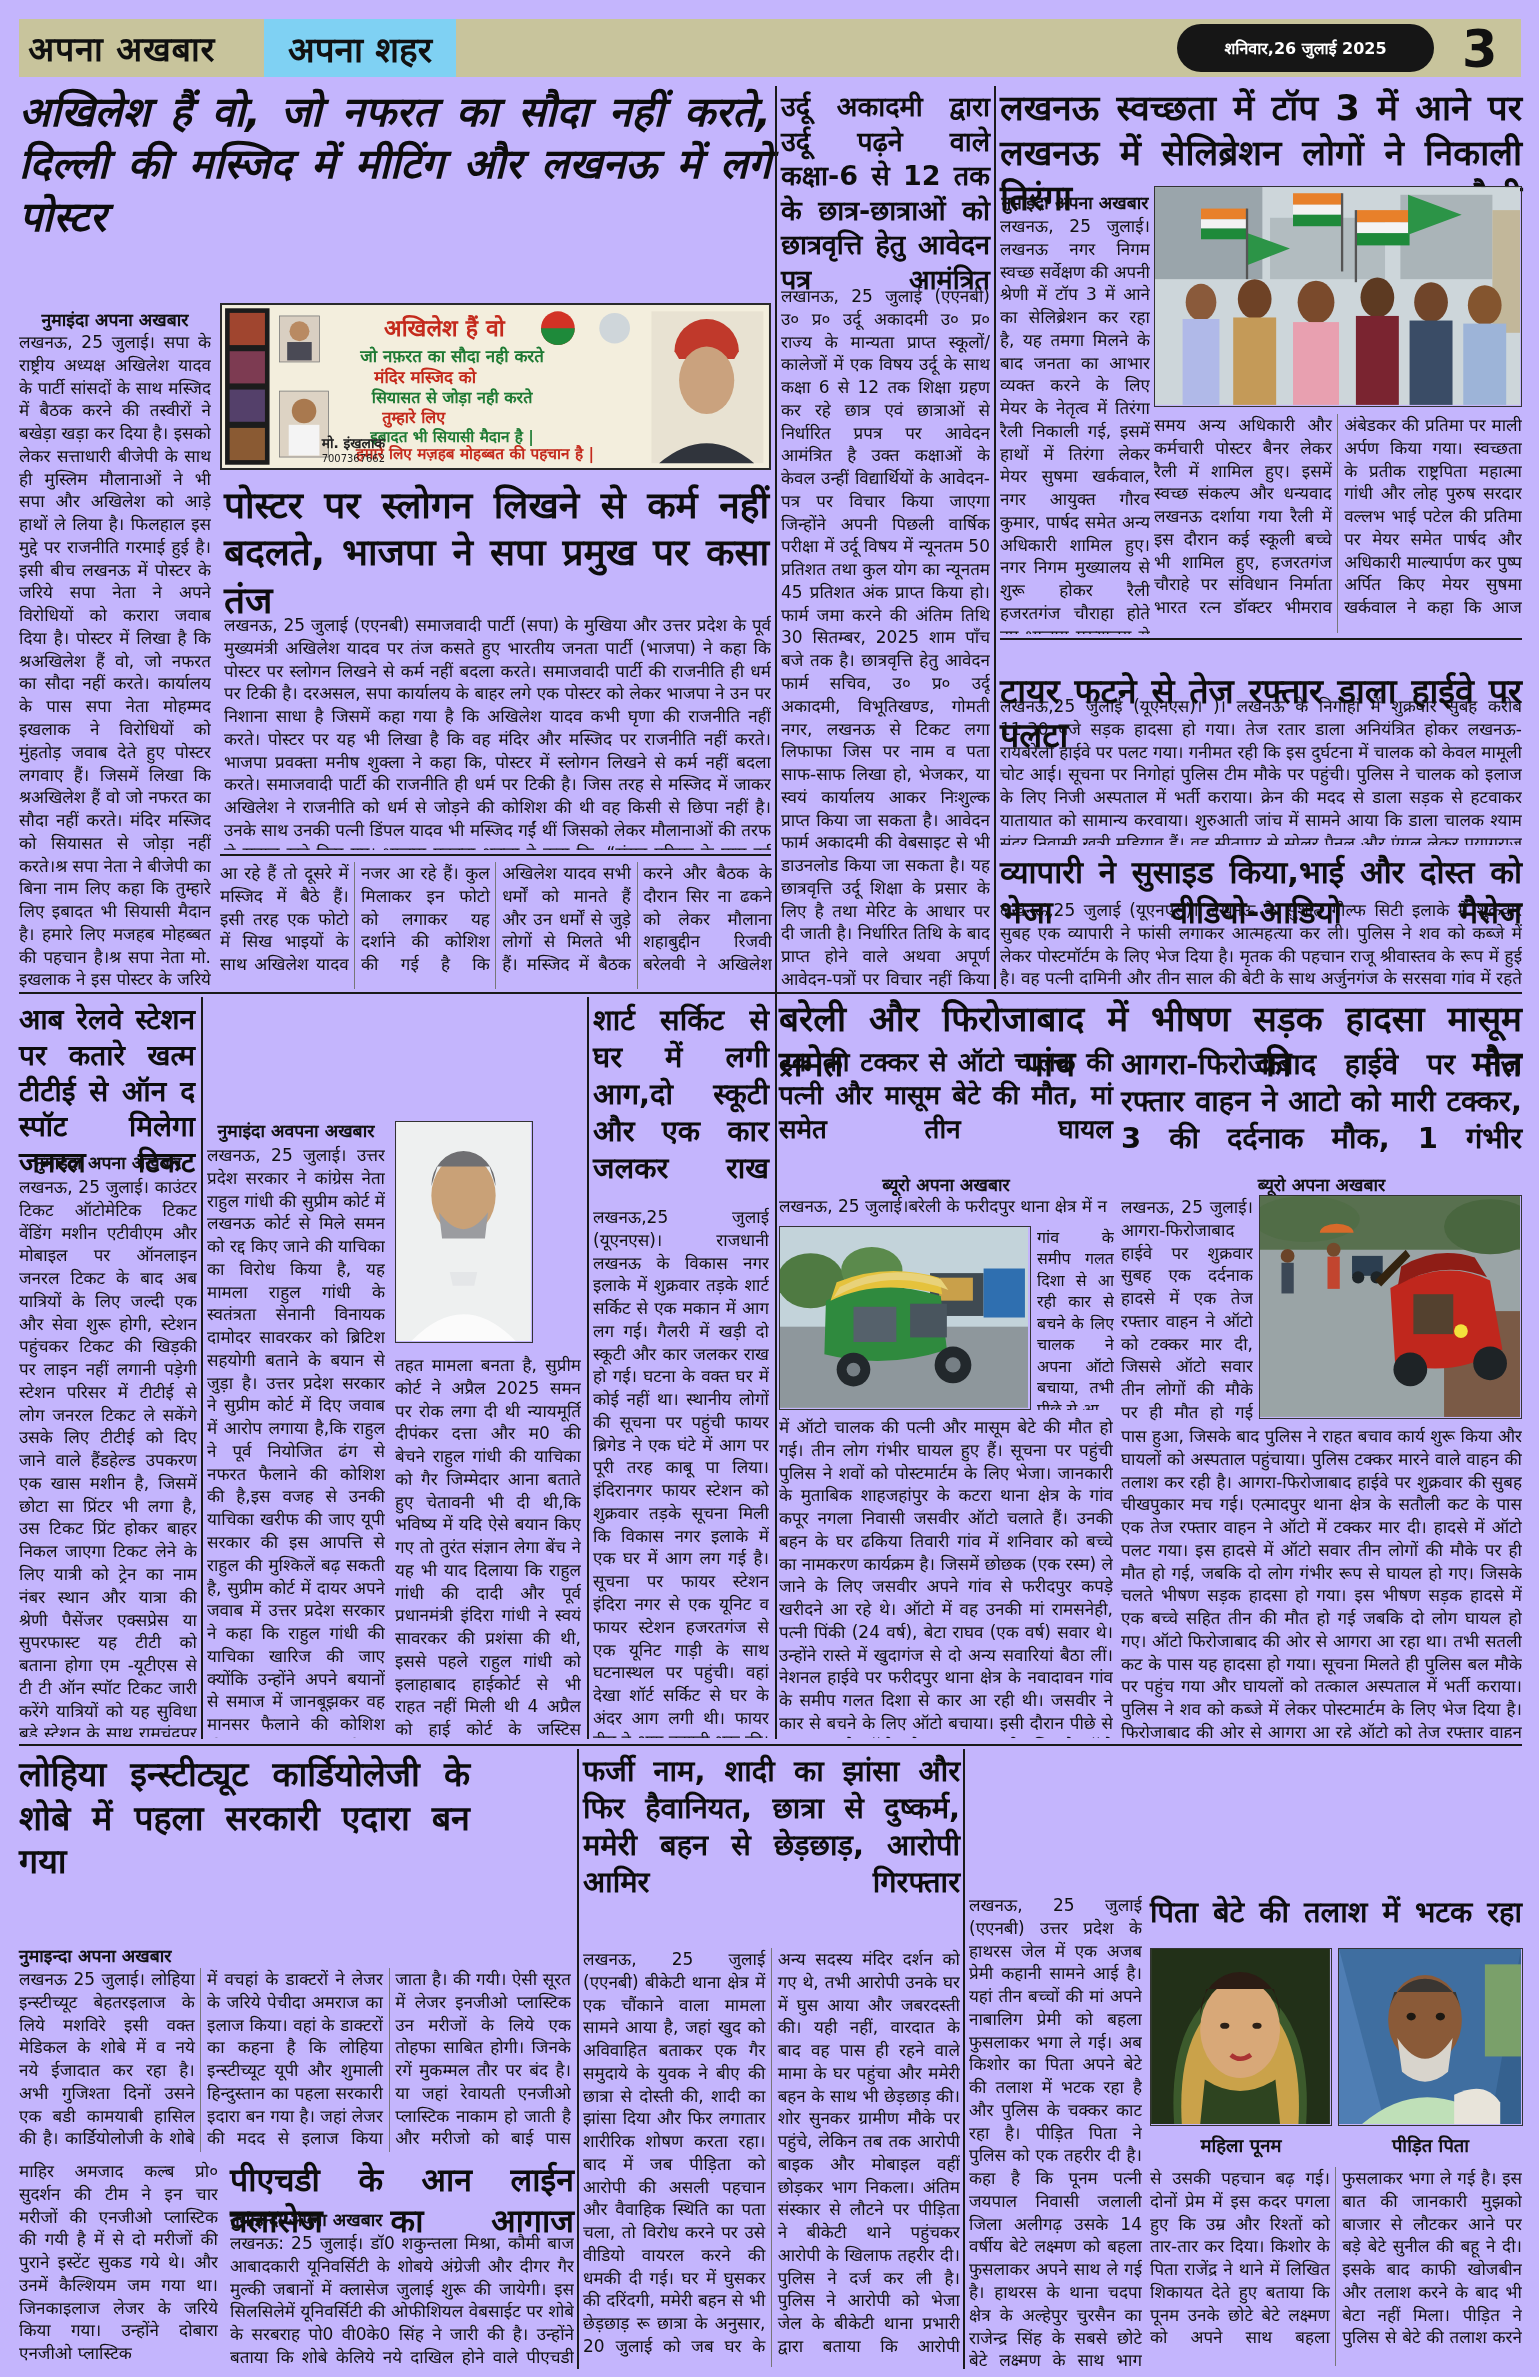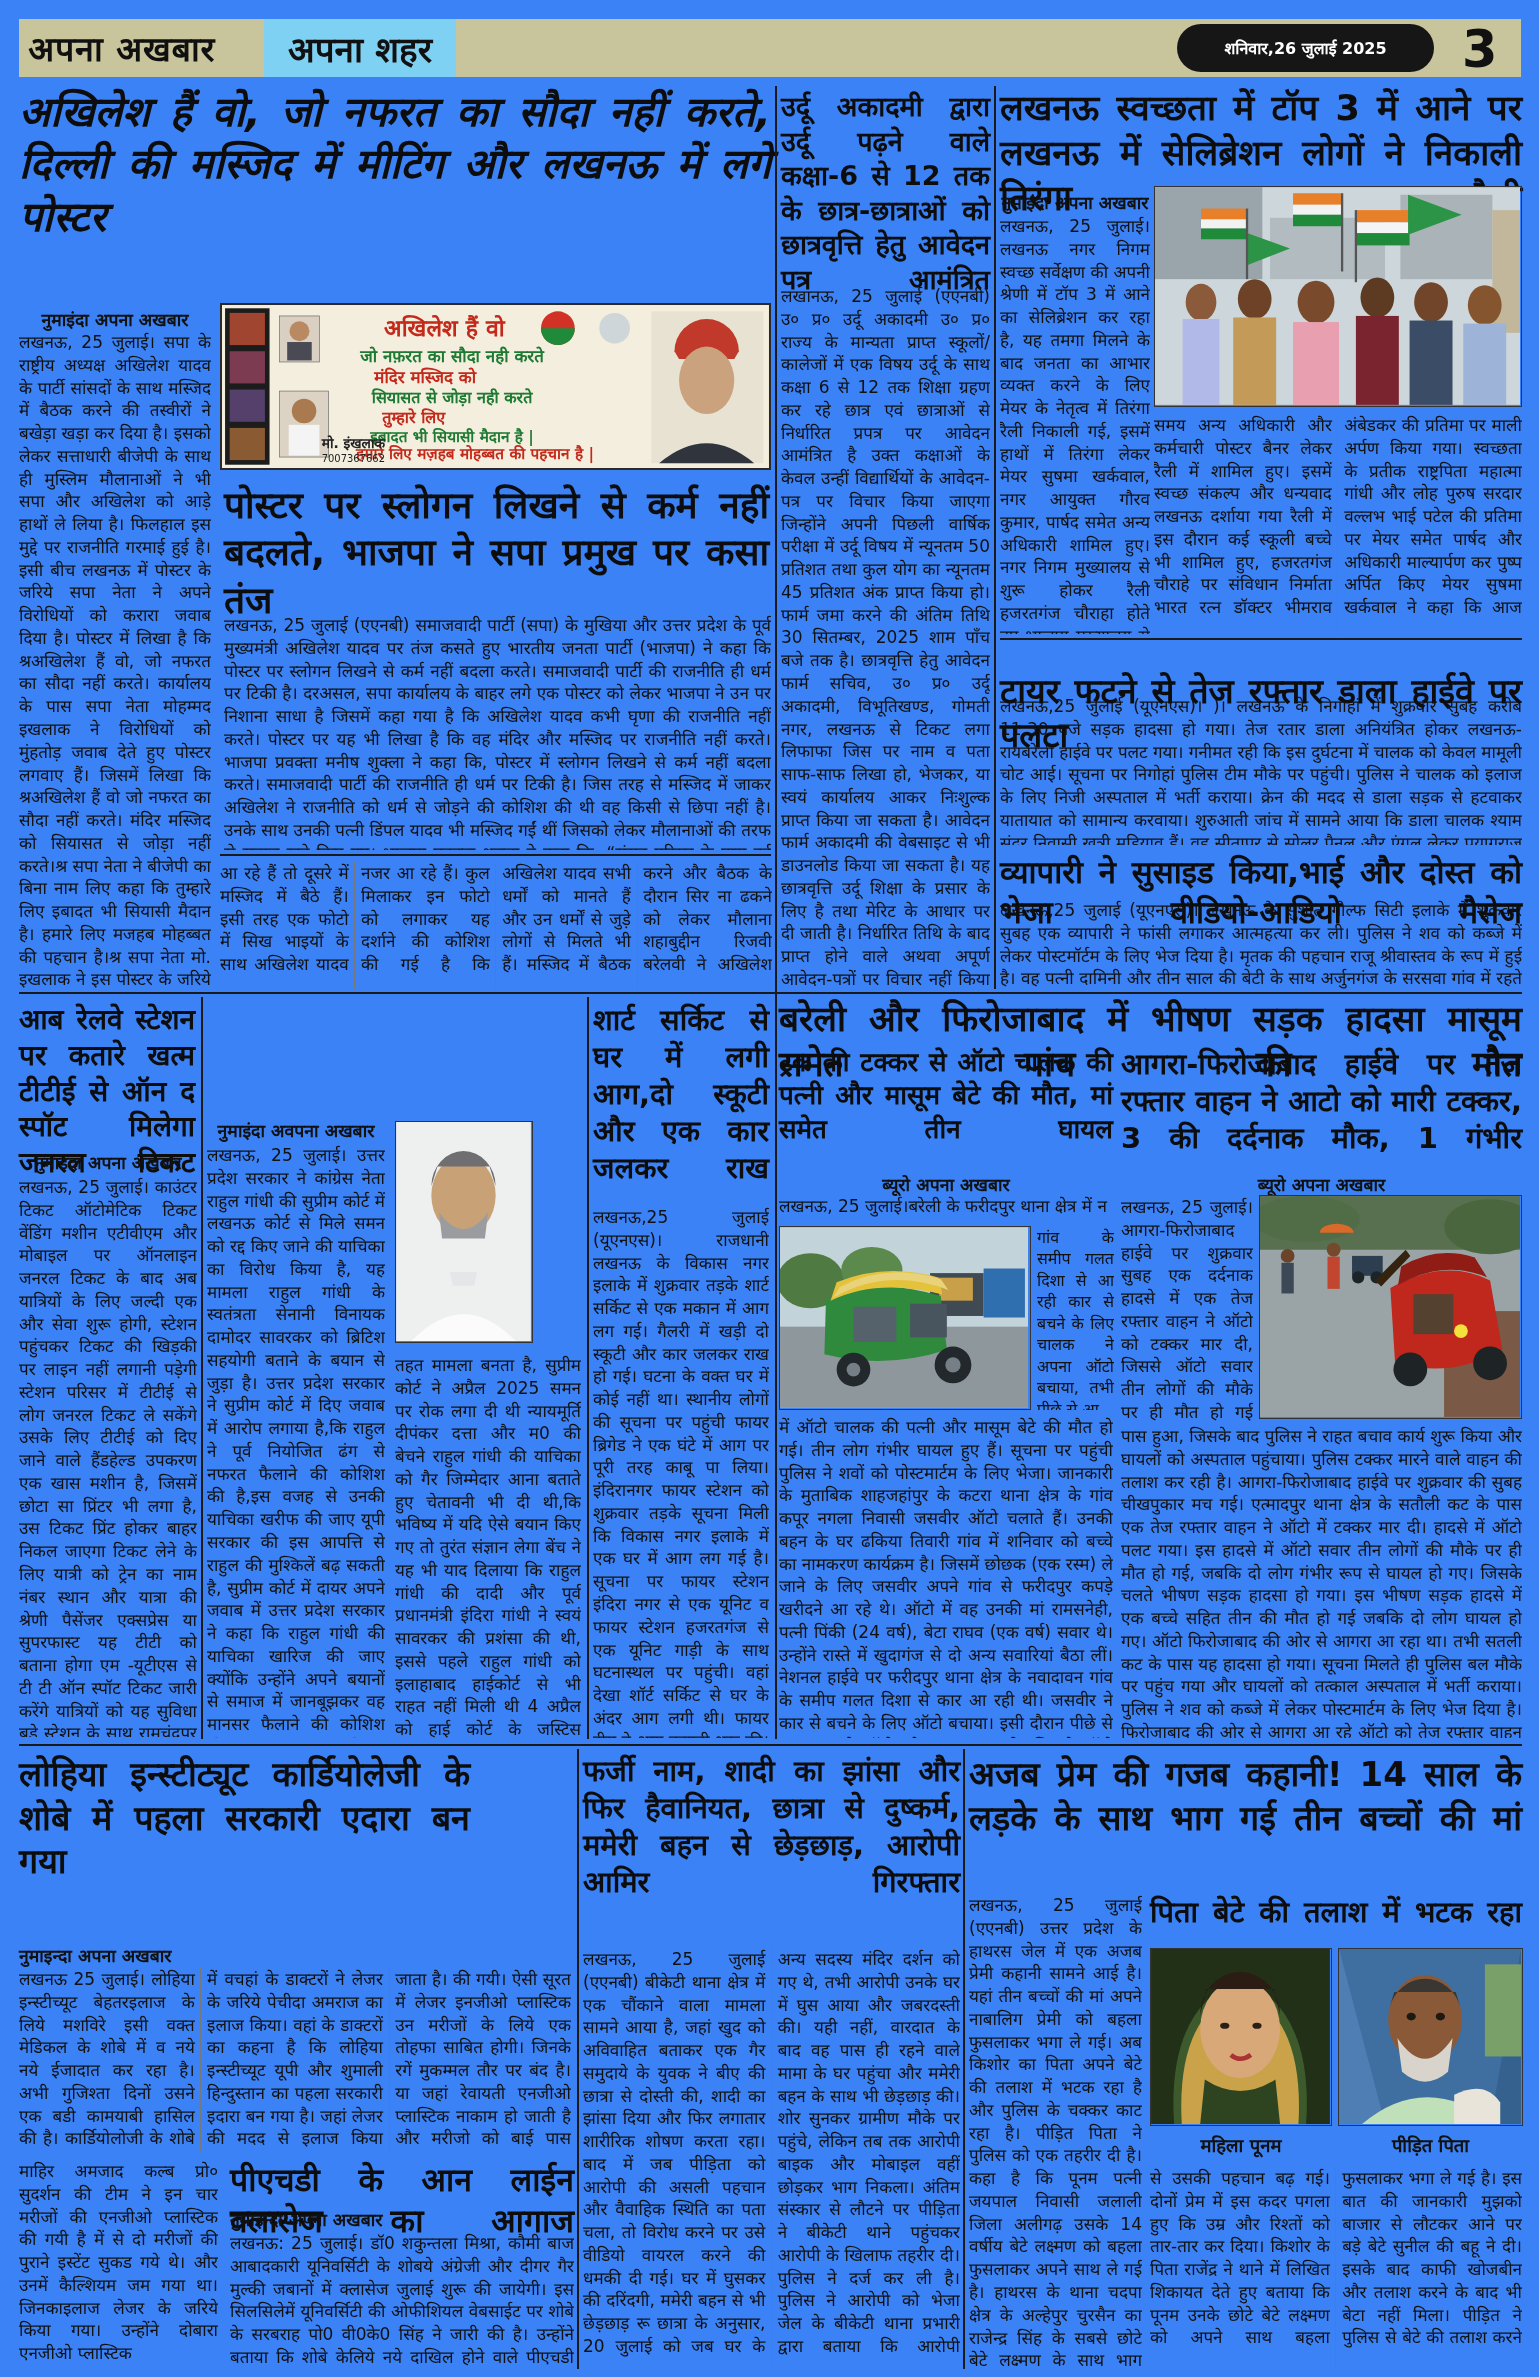--- a/index.html
+++ b/index.html
@@ -3,7 +3,7 @@
 <meta charset="utf-8">
 <style>
   html,body{margin:0;padding:0;background:#e8e8e4;}
-  #page{position:relative;width:1540px;height:2377px;background:#3b82f6;
+  #page{position:relative;width:1540px;height:2377px;background:#c4b5fd;
         font-family:"DejaVu Sans","Liberation Sans",sans-serif;color:#111;overflow:hidden;}
   .abs{position:absolute;box-sizing:border-box;}
   

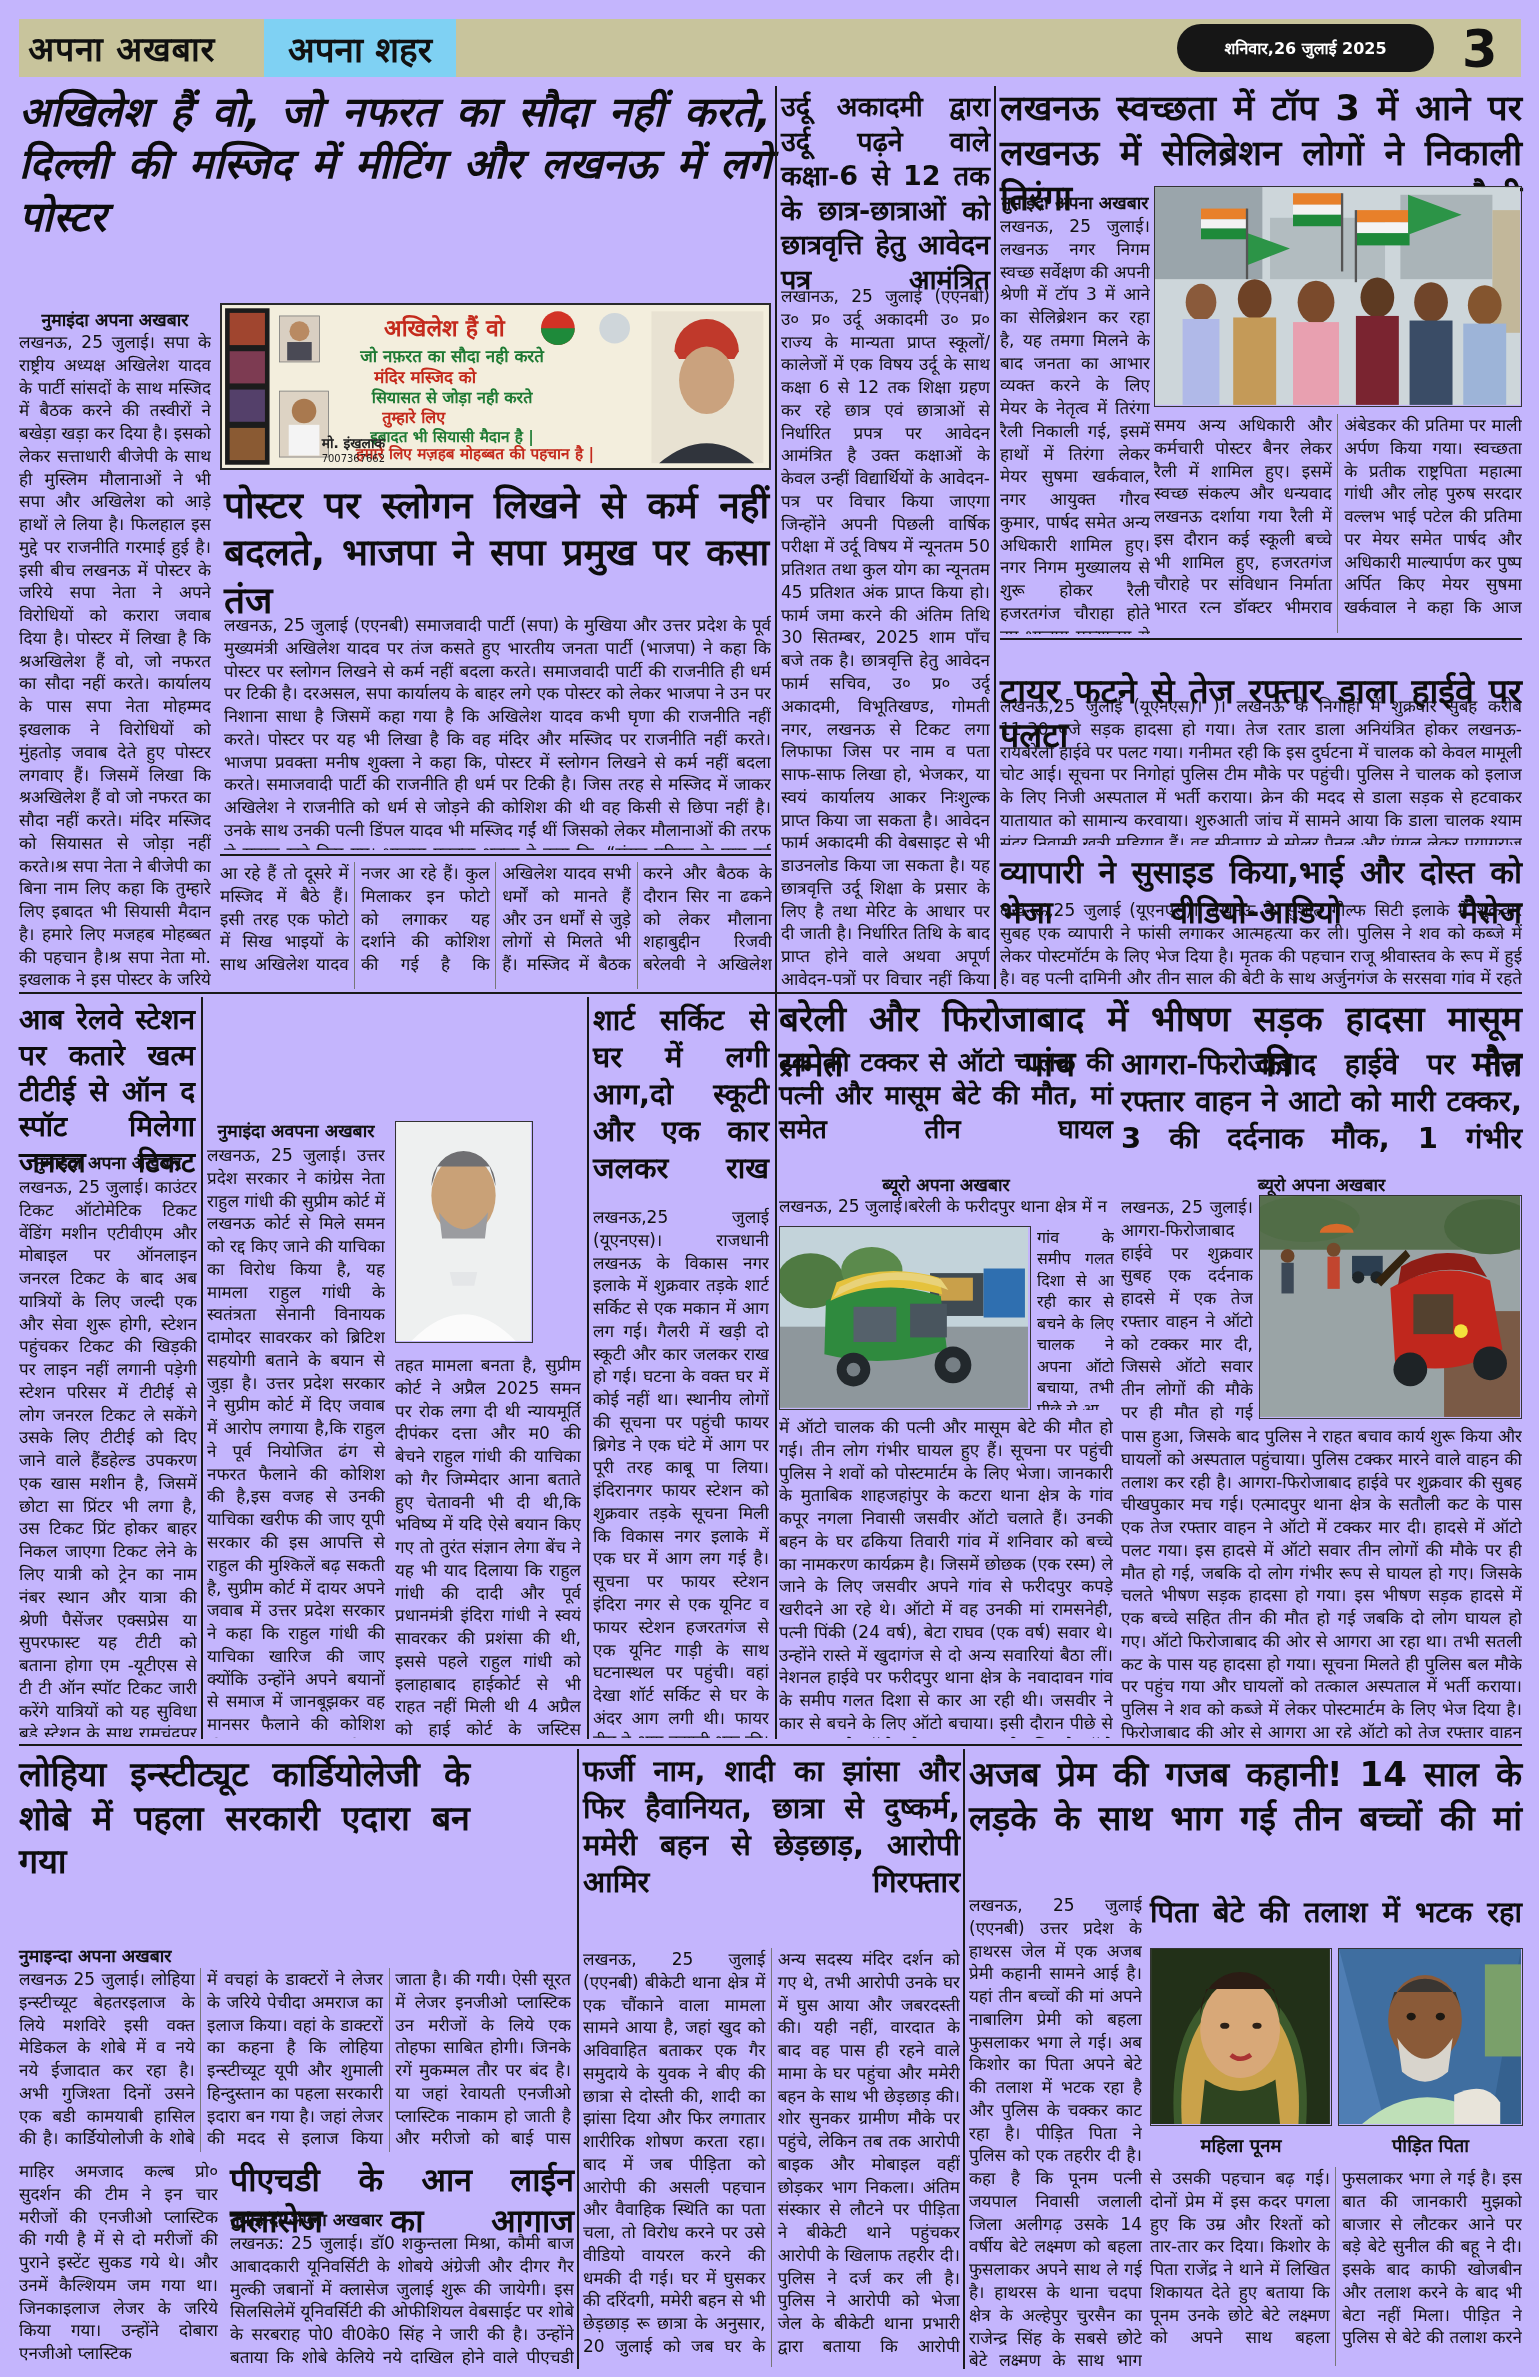--- a/index.html
+++ b/index.html
@@ -268,7 +268,6 @@
     <span>बीकेटी थाना क्षेत्र में एक चौंकाने वाला मामला सामने आया है, जहां खुद को अविवाहित बताकर एक गैर समुदाये के युवक ने बीए की छात्रा से दोस्ती की, शादी का झांसा दिया और फिर लगातार शारीरिक शोषण करता रहा। बाद में जब पीड़िता को आरोपी की असली पहचान और वैवाहिक स्थिति का पता चला, तो विरोध करने पर उसे वीडियो वायरल करने की धमकी दी गई। घर में घुसकर की दरिंदगी, ममेरी बहन से भी छेड़छाड़ रू छात्रा के अनुसार, 20 जुलाई को जब घर के अन्य सदस्य मंदिर दर्शन को गए थे, तभी आरोपी उनके घर में घुस आया और जबरदस्ती की। यही नहीं, वारदात के बाद वह पास ही रहने वाले मामा के घर पहुंचा और ममेरी बहन के साथ भी छेड़छाड़ की। शोर सुनकर ग्रामीण मौके पर पहुंचे, लेकिन तब तक आरोपी बाइक और मोबाइल वहीं छोड़कर भाग निकला। अंतिम संस्कार से लौटने पर पीड़िता ने बीकेटी थाने पहुंचकर आरोपी के खिलाफ तहरीर दी। पुलिस ने दर्ज कर ली है। पुलिस ने आरोपी को भेजा जेल के बीकेटी थाना प्रभारी द्वारा बताया कि आरोपी आमिर को गिरफ्तार कर जेल भेज दिया गया है।</span>
   </div>
 
-  <div class="abs hl" style="left:969px;top:1753px;width:553px;height:129px;font-size:34px;">अजब प्रेम की गजब कहानी! 14 साल के लड़के के साथ भाग गई तीन बच्चों की मां</div>
   <div class="abs body-txt" style="left:969px;top:1894px;width:173px;height:472px;">
     <span class="dl">लखनऊ, 25 जुलाई (एएनबी)</span>
     <span>उत्तर प्रदेश के हाथरस जेल में एक अजब प्रेमी कहानी सामने आई है। यहां तीन बच्चों की मां अपने नाबालिग प्रेमी को बहला फुसलाकर भगा ले गई। अब किशोर का पिता अपने बेटे की तलाश में भटक रहा है और पुलिस के चक्कर काट रहा है। पीड़ित पिता ने पुलिस को एक तहरीर दी है। कहा है कि पूनम पत्नी जयपाल निवासी जलाली जिला अलीगढ़ उसके 14 वर्षीय बेटे लक्ष्मण को बहला फुसलाकर अपने साथ ले गई है। हाथरस के थाना चदपा क्षेत्र के अल्हेपुर चुरसैन का राजेन्द्र सिंह के सबसे छोटे बेटे लक्ष्मण के साथ भाग गई। महिला पूनम जयपाल उनके 14 वर्षीय लक्ष्मण को बहला कर अपने साथ भगा ले गई। रिश्तेदार होने के नाते उसका अक्सर उनके घर आना जाना था। उन्होंने एक 14 वर्षीय लक्ष्मण</span>

